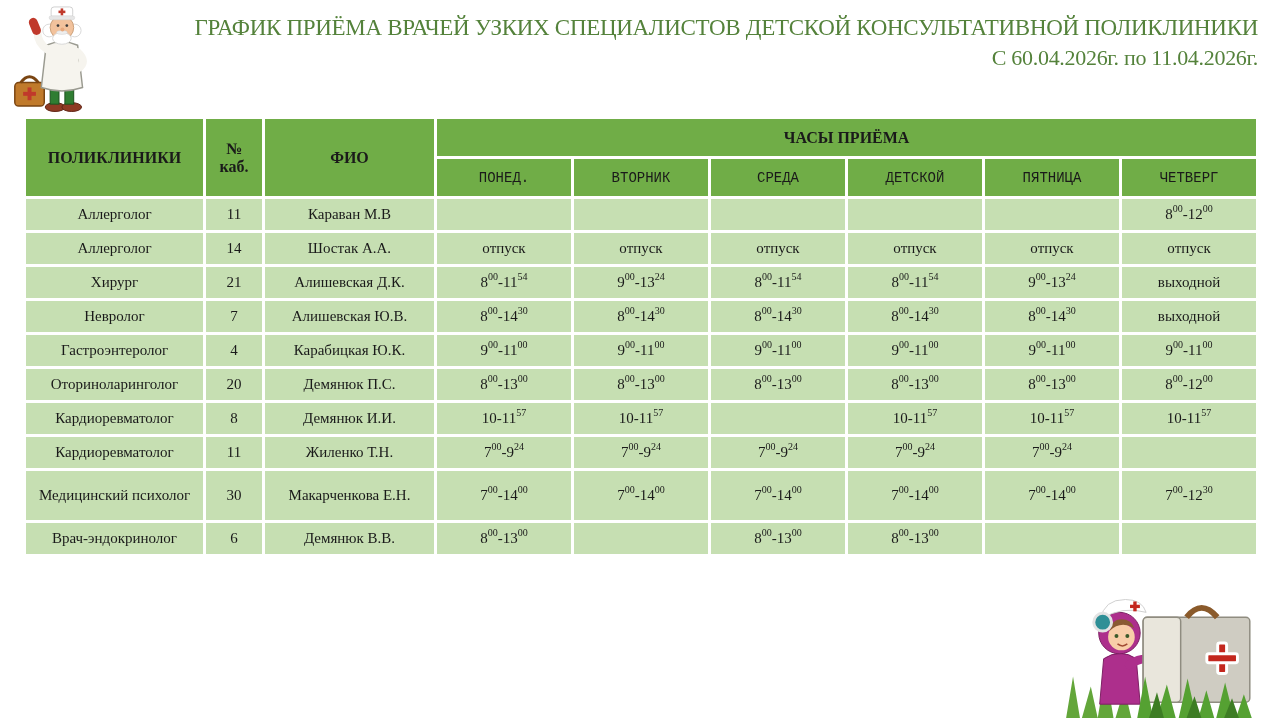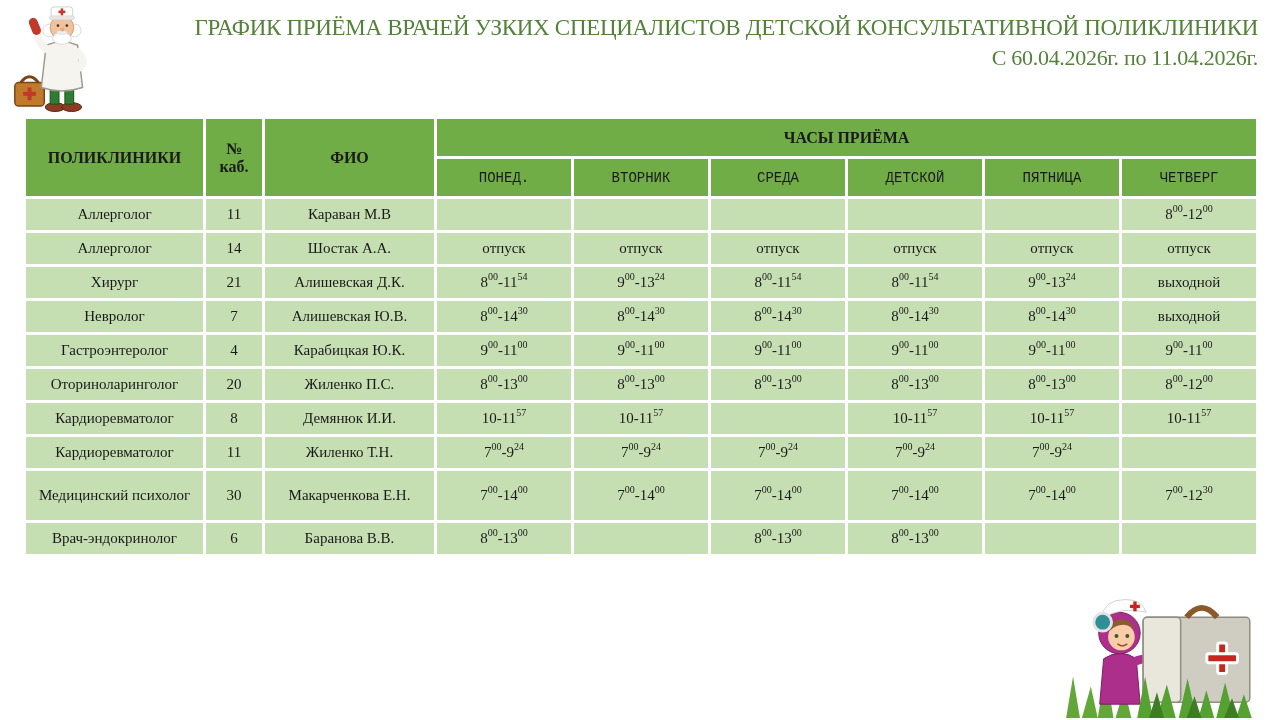--- a/index.html
+++ b/index.html
@@ -167,7 +167,7 @@
       <tr>
         <td class="c-spec">Оториноларинголог</td>
         <td class="c-cab">20</td>
-        <td class="c-fio">Жиленко П.С.</td>
+        <td class="c-fio">Демянюк П.С.</td>
         <td class="c-time">8<sup>00</sup>-13<sup>00</sup></td>
         <td class="c-time">8<sup>00</sup>-13<sup>00</sup></td>
         <td class="c-time">8<sup>00</sup>-13<sup>00</sup></td>

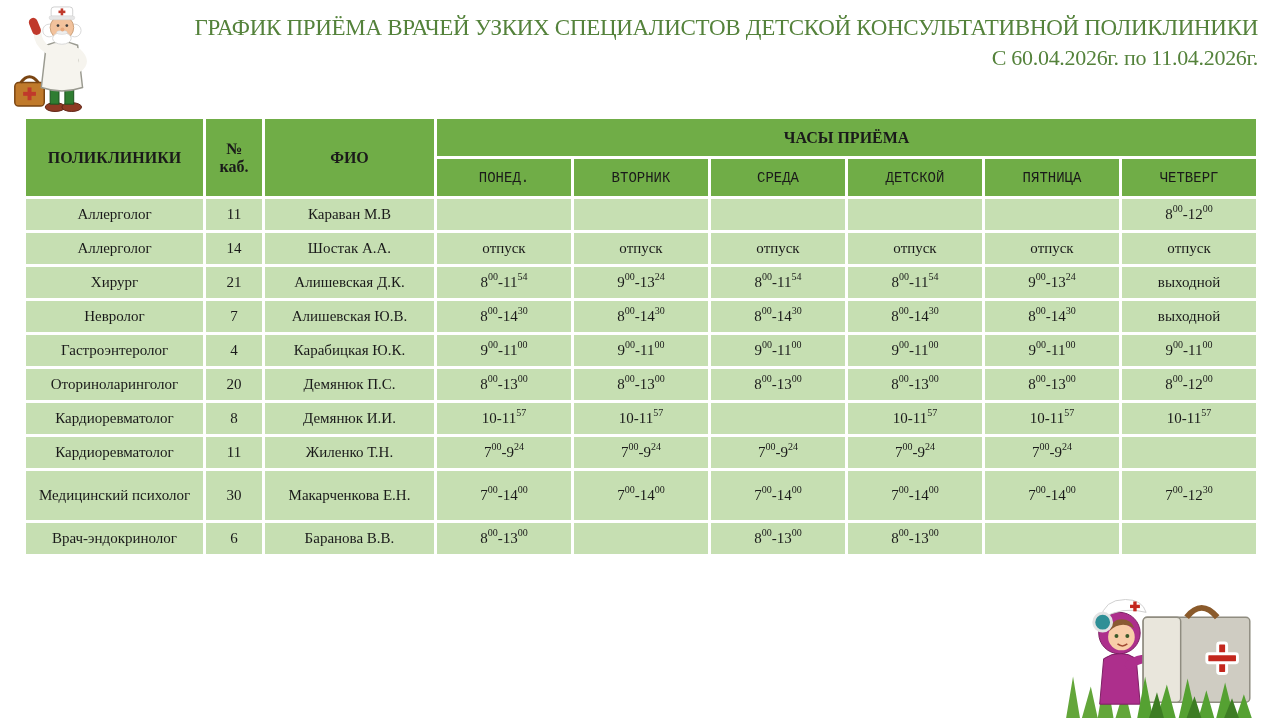--- a/index.html
+++ b/index.html
@@ -211,7 +211,7 @@
       <tr>
         <td class="c-spec">Врач-эндокринолог</td>
         <td class="c-cab">6</td>
-        <td class="c-fio">Баранова В.В.</td>
+        <td class="c-fio">Демянюк В.В.</td>
         <td class="c-time">8<sup>00</sup>-13<sup>00</sup></td>
         <td class="c-time"></td>
         <td class="c-time">8<sup>00</sup>-13<sup>00</sup></td>

